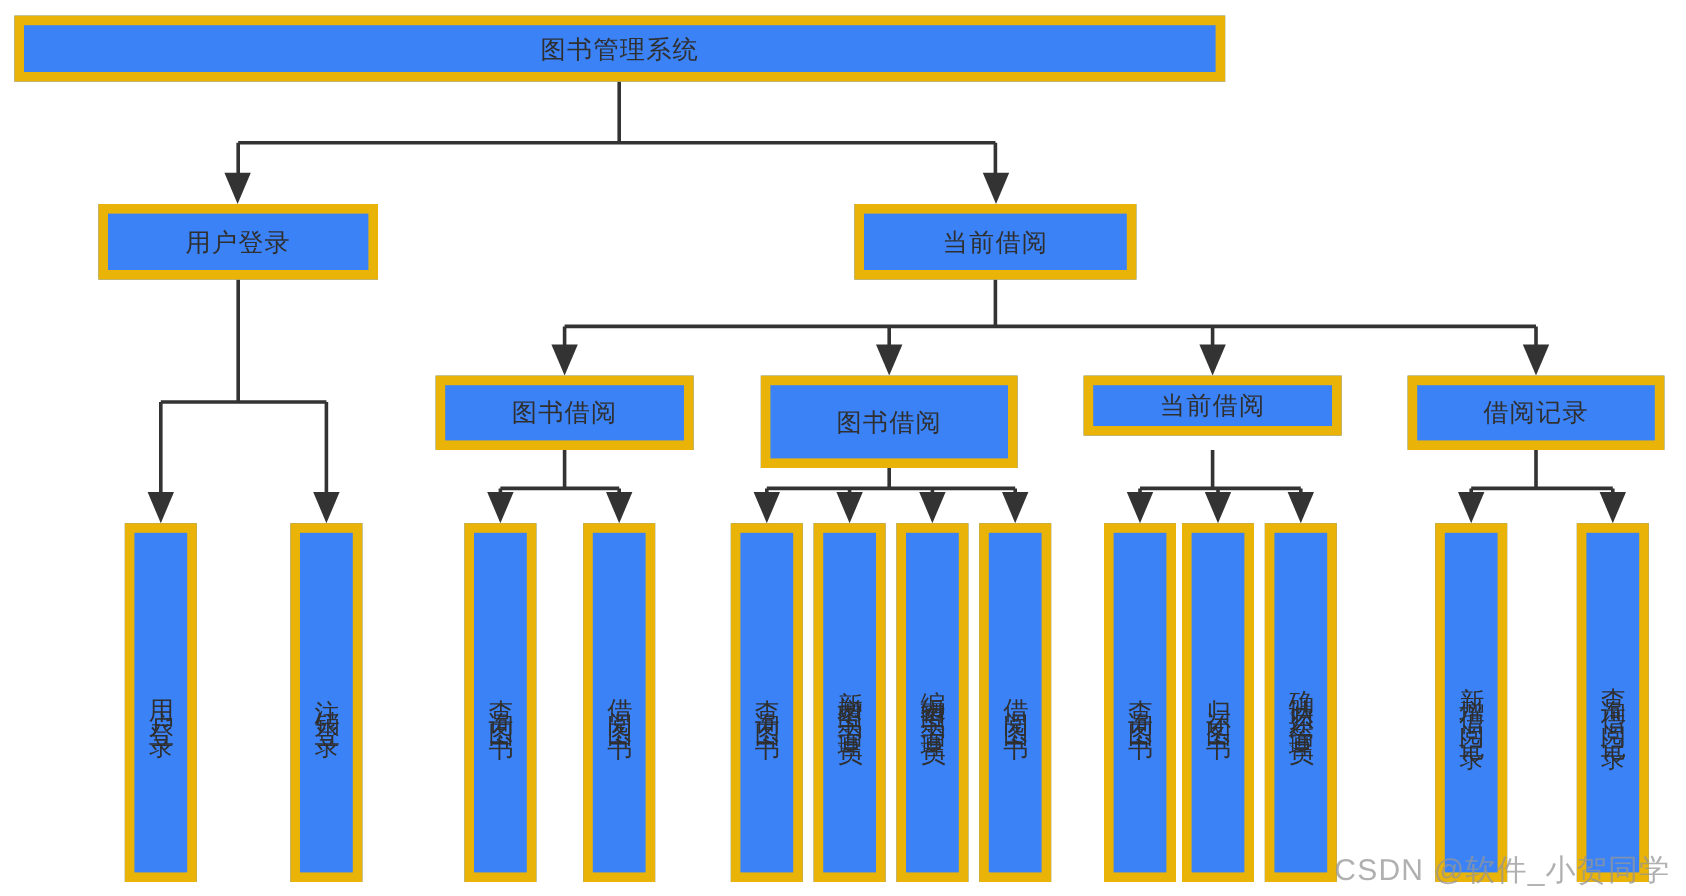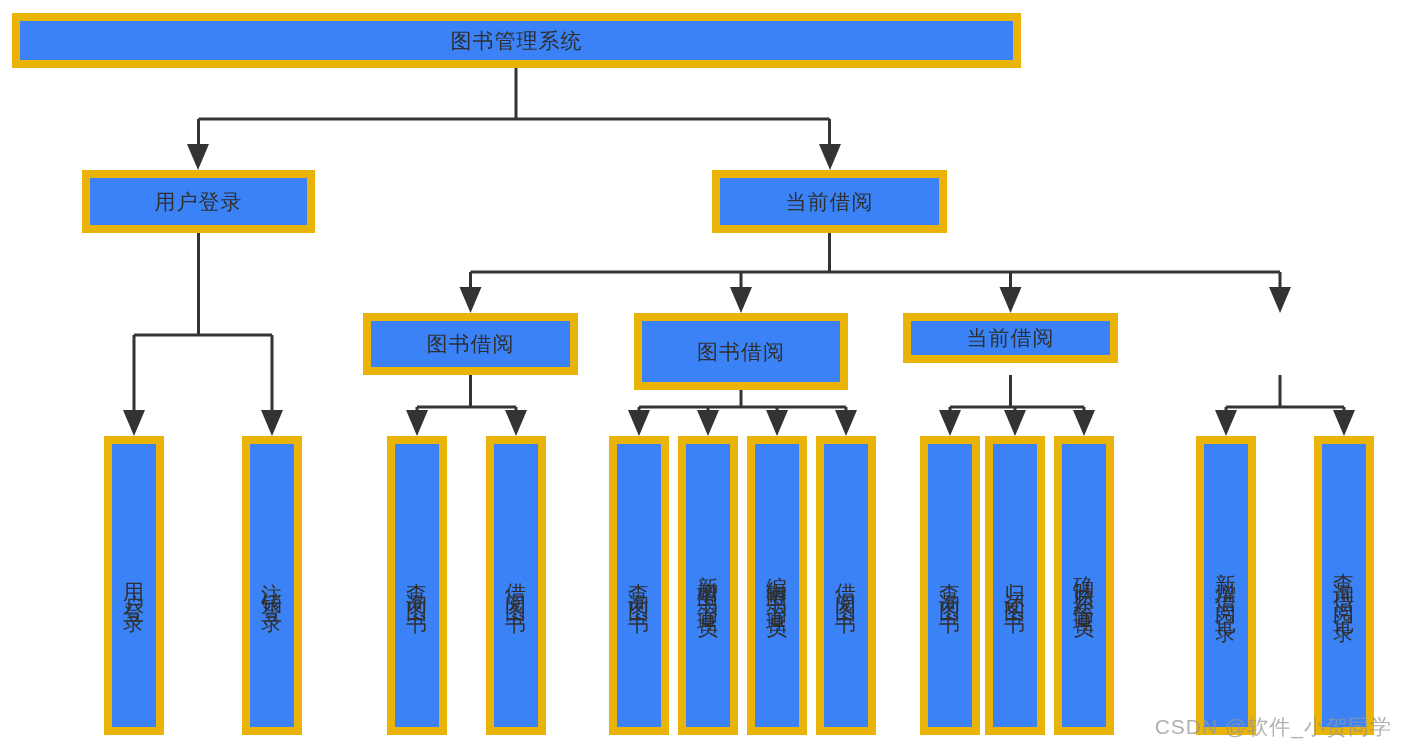--- a/index.html
+++ b/index.html
@@ -101,6 +101,9 @@
   <div class="node" style="left:903px; top:313px; width:215px; height:50px;">
     <span>当前借阅</span>
   </div>
+  <div class="node" style="left:1173px; top:313px; width:214px; height:62px;">
+    <span>借阅记录</span>
+  </div>
 
   <div class="node v" style="left:104px; top:436px; width:60px; height:299px;">
     <span>用户登录</span>

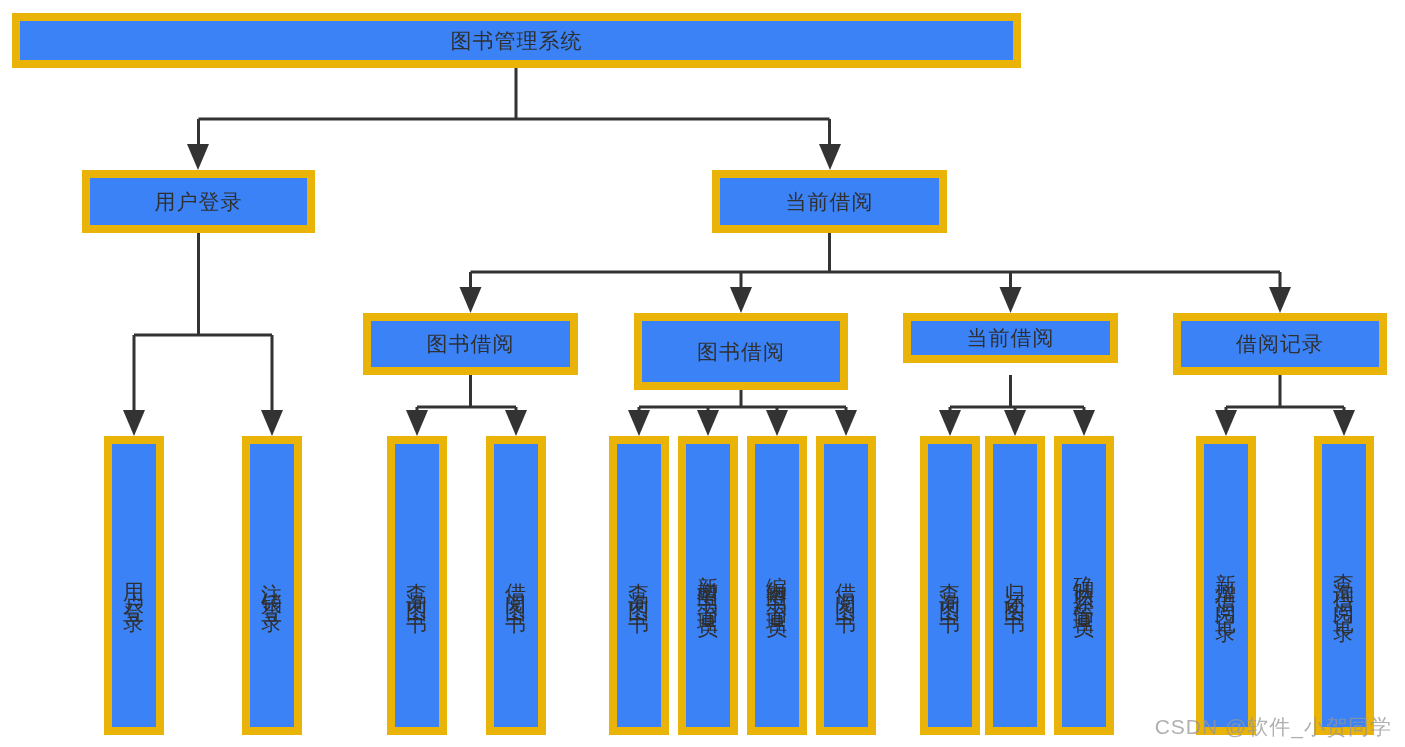--- a/index.html
+++ b/index.html
@@ -36,7 +36,7 @@
     position: absolute;
     right: 13px;
     bottom: 6px;
-    font-size: 21px;
+    font-size: 25px;
     color: rgba(150,150,150,0.75);
     letter-spacing: 1px;
     white-space: nowrap;

